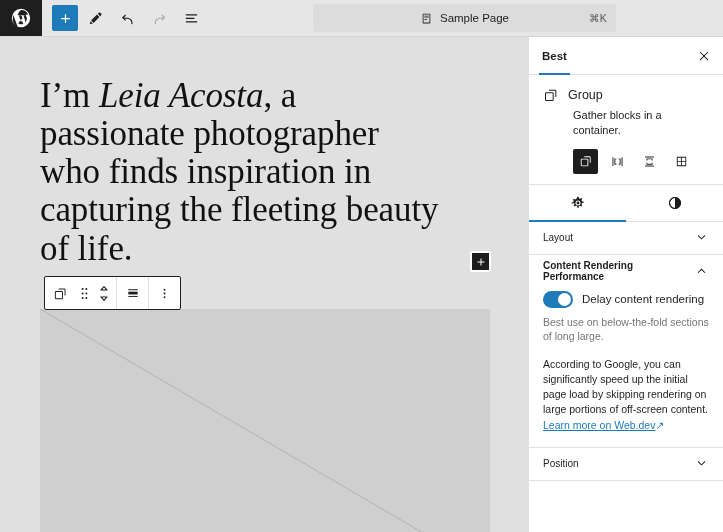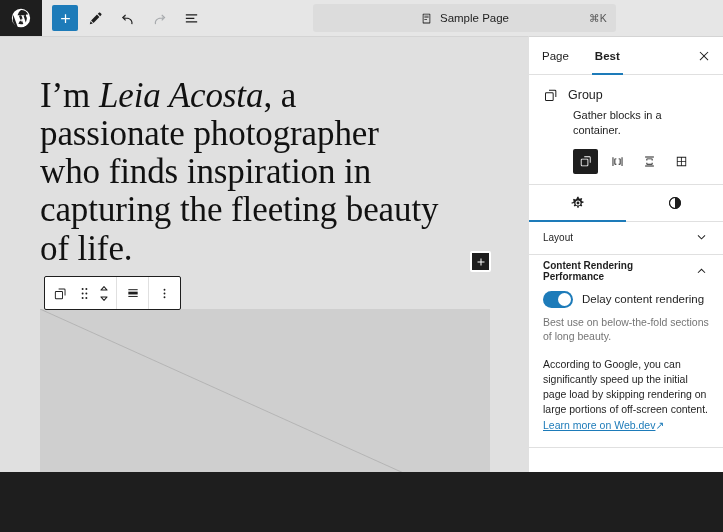--- a/index.html
+++ b/index.html
@@ -11,7 +11,7 @@
   }
   #app {
     position: relative;
-    width: 723px; height: 472px;
+    width: 723px; height: 532px;
     background: #e0e0e0;
     display: flex;
     flex-direction: column;

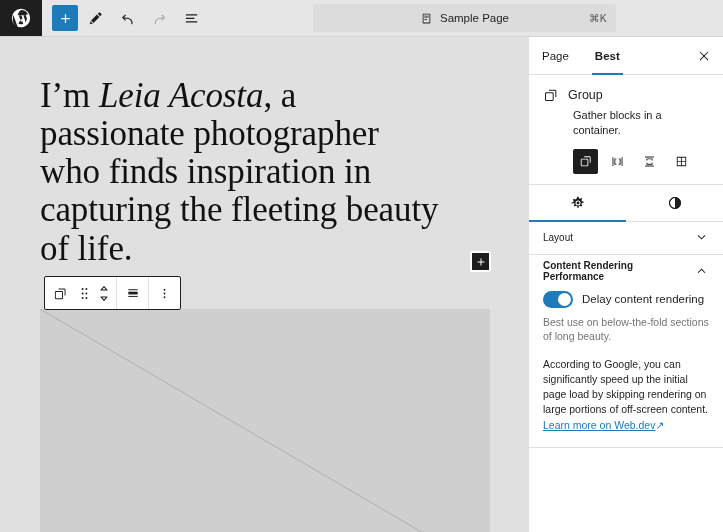--- a/index.html
+++ b/index.html
@@ -491,7 +491,6 @@
     <div class="sidebar">
 
       <div class="sb-tabs">
-        <div class="sb-tab">Page</div>
         <div class="sb-tab active">Best</div>
         <div class="sb-close">
           <svg width="14" height="14" viewBox="0 0 24 24">

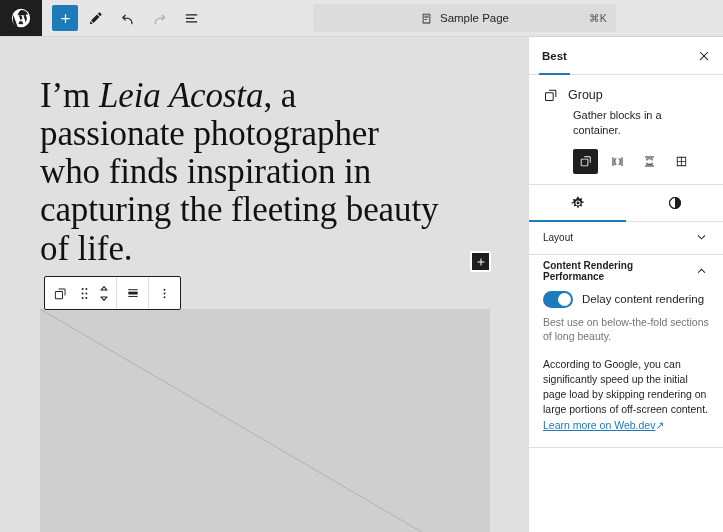--- a/index.html
+++ b/index.html
@@ -578,7 +578,7 @@
               </div>
               <span class="toggle-label">Delay content rendering</span>
             </div>
-            <div class="help-text">Best use on below-the-fold sections of long beauty.</div>
+            <div class="help-text">Best use on below-the-fold sections of long large.</div>
             <div class="info-text">
               <span>According to Google, you can significantly speed up the initial page load by skipping rendering on large portions of off-screen content. </span><a href="#">Learn more on Web.dev</a><span style="color:#1d7bb9;">↗</span>
             </div>

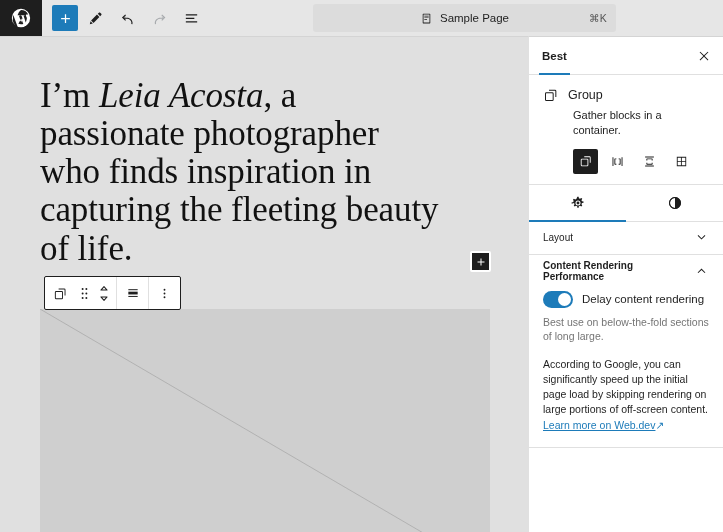--- a/index.html
+++ b/index.html
@@ -585,6 +585,16 @@
           </div>
         </div>
 
+        <div class="panel">
+          <div class="panel-head">
+            <span>Position</span>
+            <span class="chev">
+              <svg width="15" height="15" viewBox="0 0 24 24">
+                  <path d="M12 15.2L5.8 9l1.1-1.1 5.1 5.1 5.1-5.1L18.2 9 12 15.2z"></path>
+                </svg>
+            </span>
+          </div>
+        </div>
 
 
       </div>

